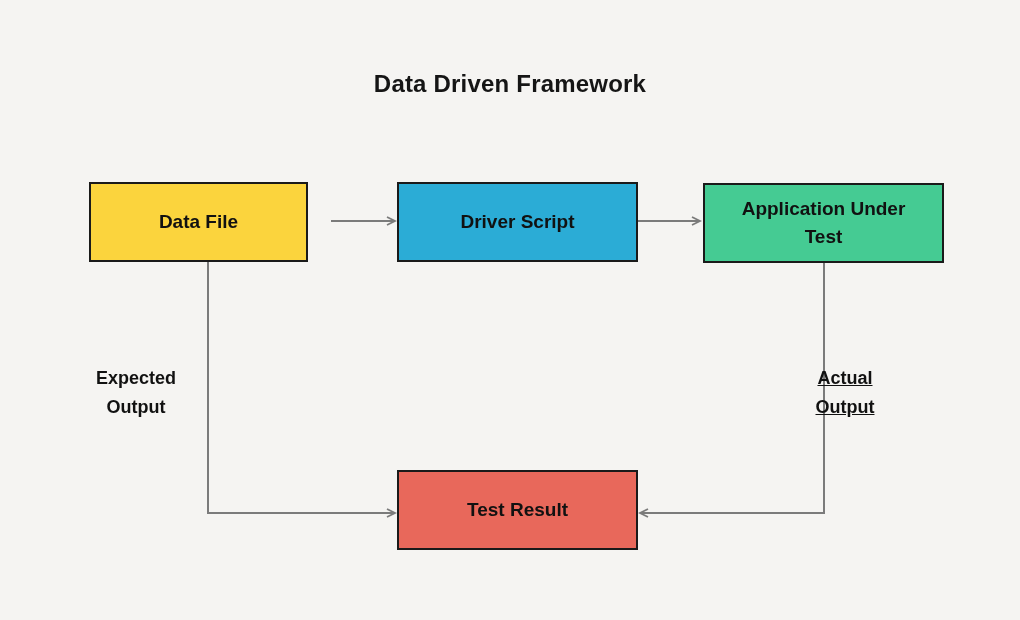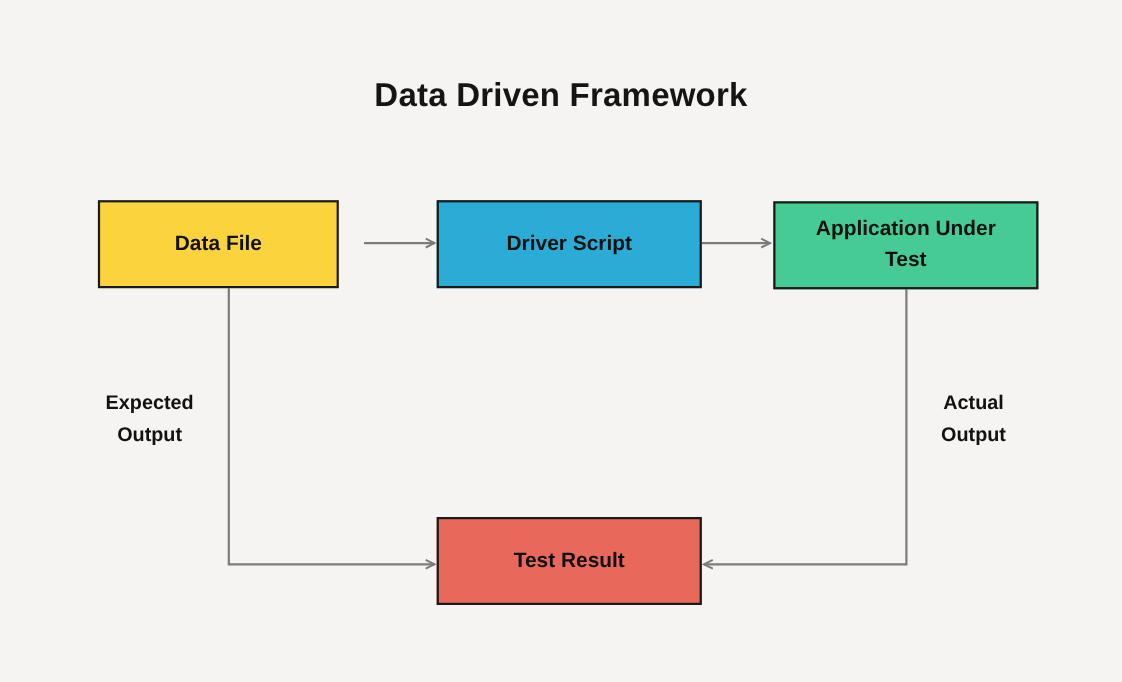--- a/index.html
+++ b/index.html
@@ -21,7 +21,7 @@
     left: 0;
     width: 100%;
     text-align: center;
-    font-size: 30px;
+    font-size: 24px;
     font-weight: 700;
     color: #151515;
     letter-spacing: 0.2px;

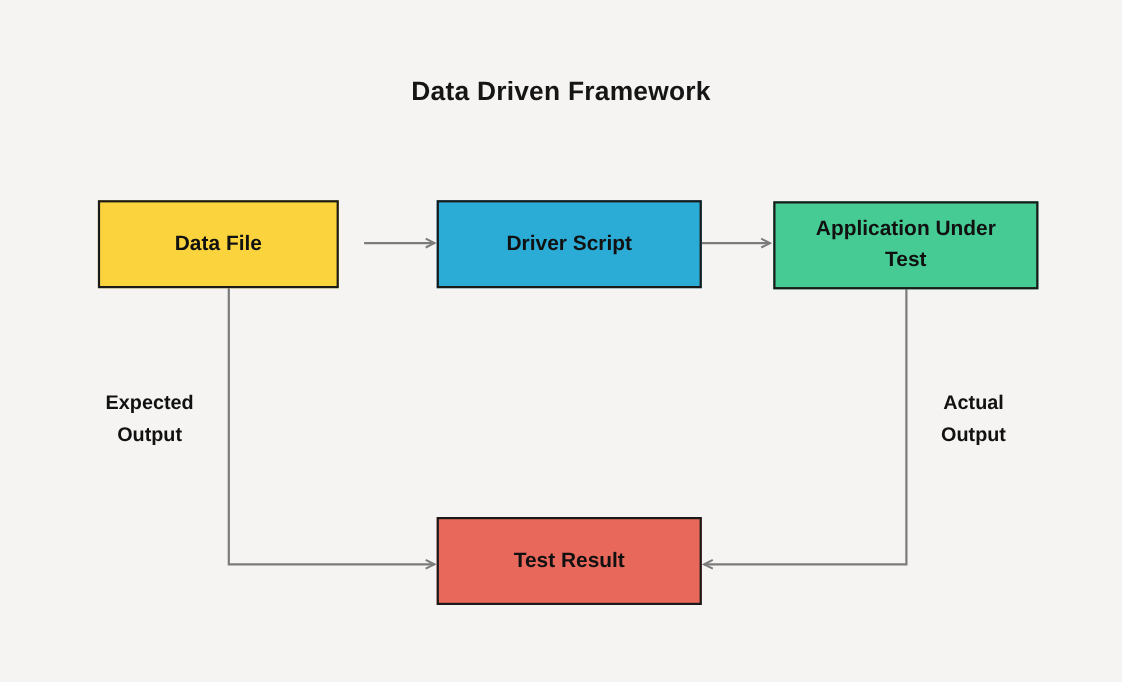--- a/index.html
+++ b/index.html
@@ -60,6 +60,7 @@
     line-height: 29px;
     text-align: center;
     width: 120px;
+    margin-top: 12px;
   }
   .edge-label-expected { left: 76px;  top: 352px; }
   .edge-label-actual   { left: 830px; top: 352px; width: 110px; }

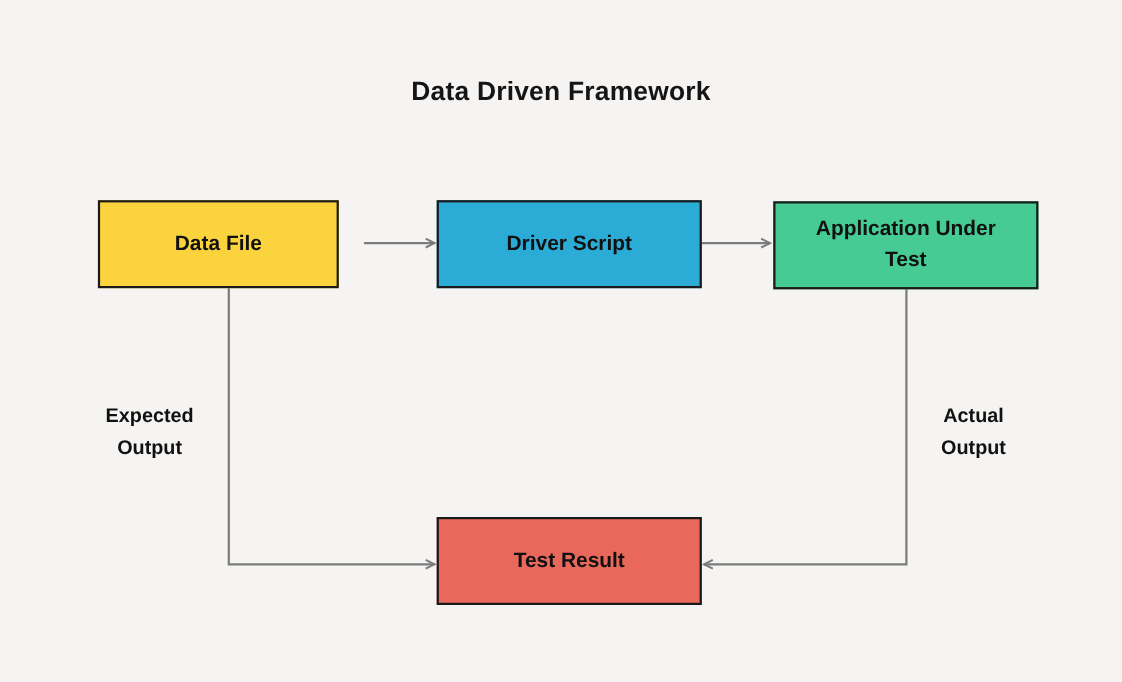--- a/index.html
+++ b/index.html
@@ -63,7 +63,7 @@
     margin-top: 12px;
   }
   .edge-label-expected { left: 76px;  top: 352px; }
-  .edge-label-actual   { left: 830px; top: 352px; width: 110px; }
+  .edge-label-actual   { left: 790px; top: 352px; width: 110px; text-decoration: underline; }
 </style>
 </head>
 <body>

